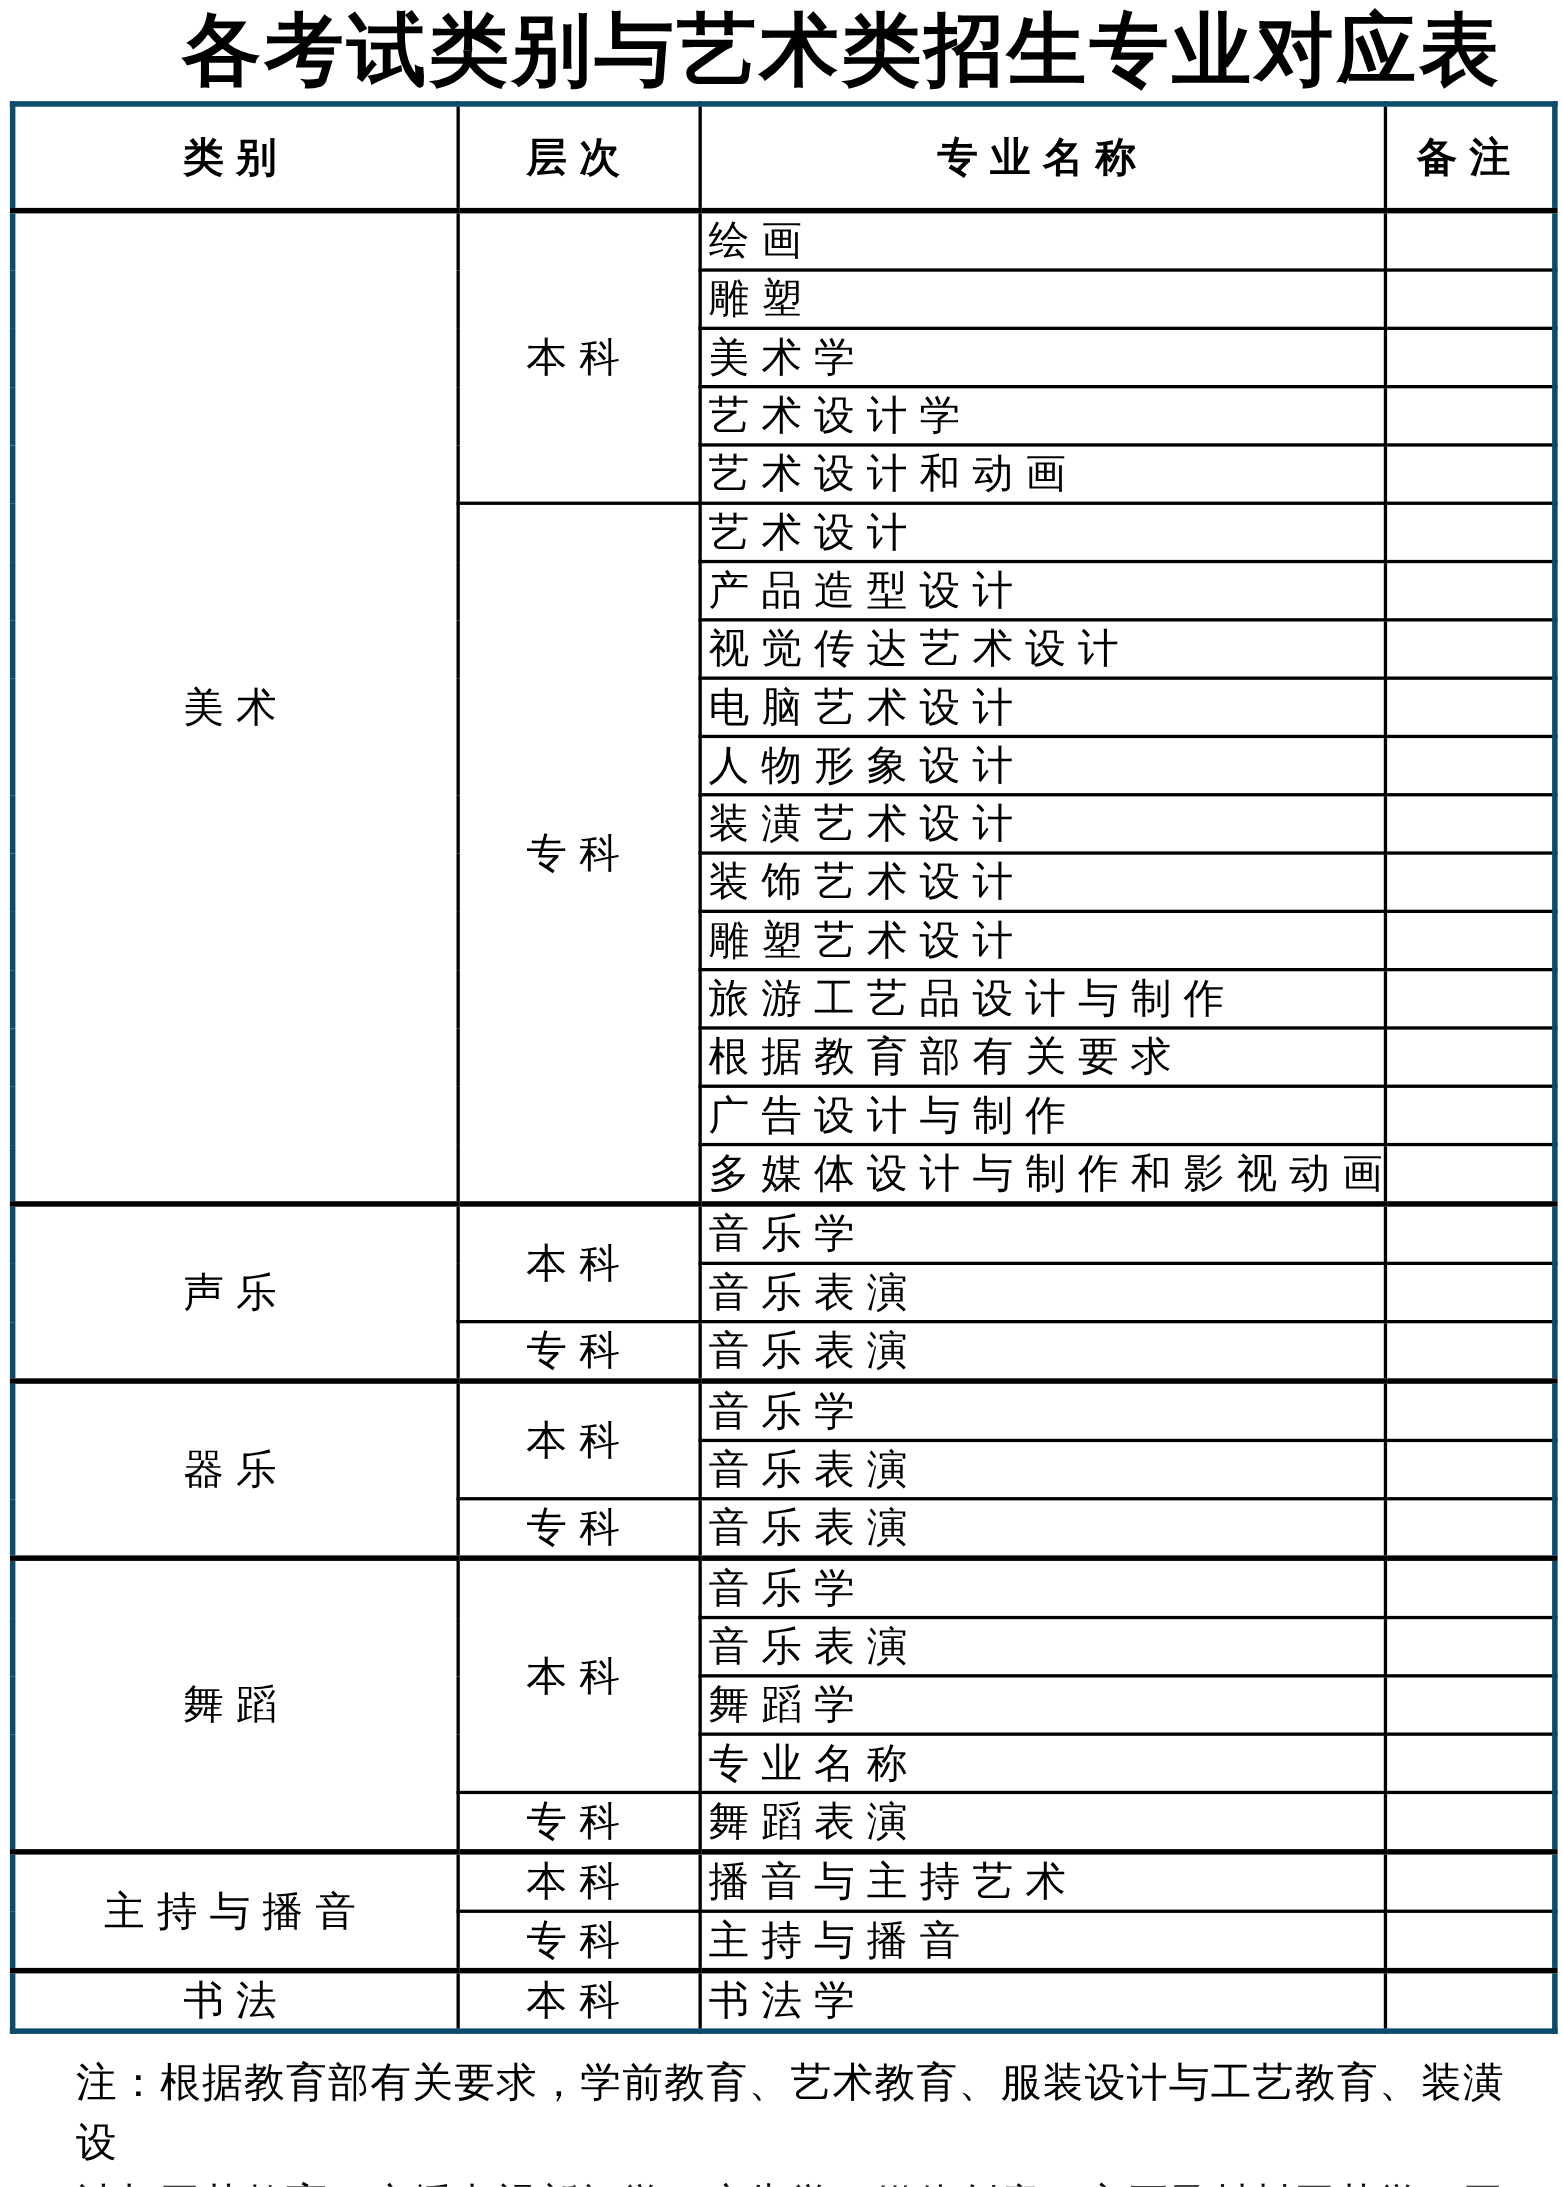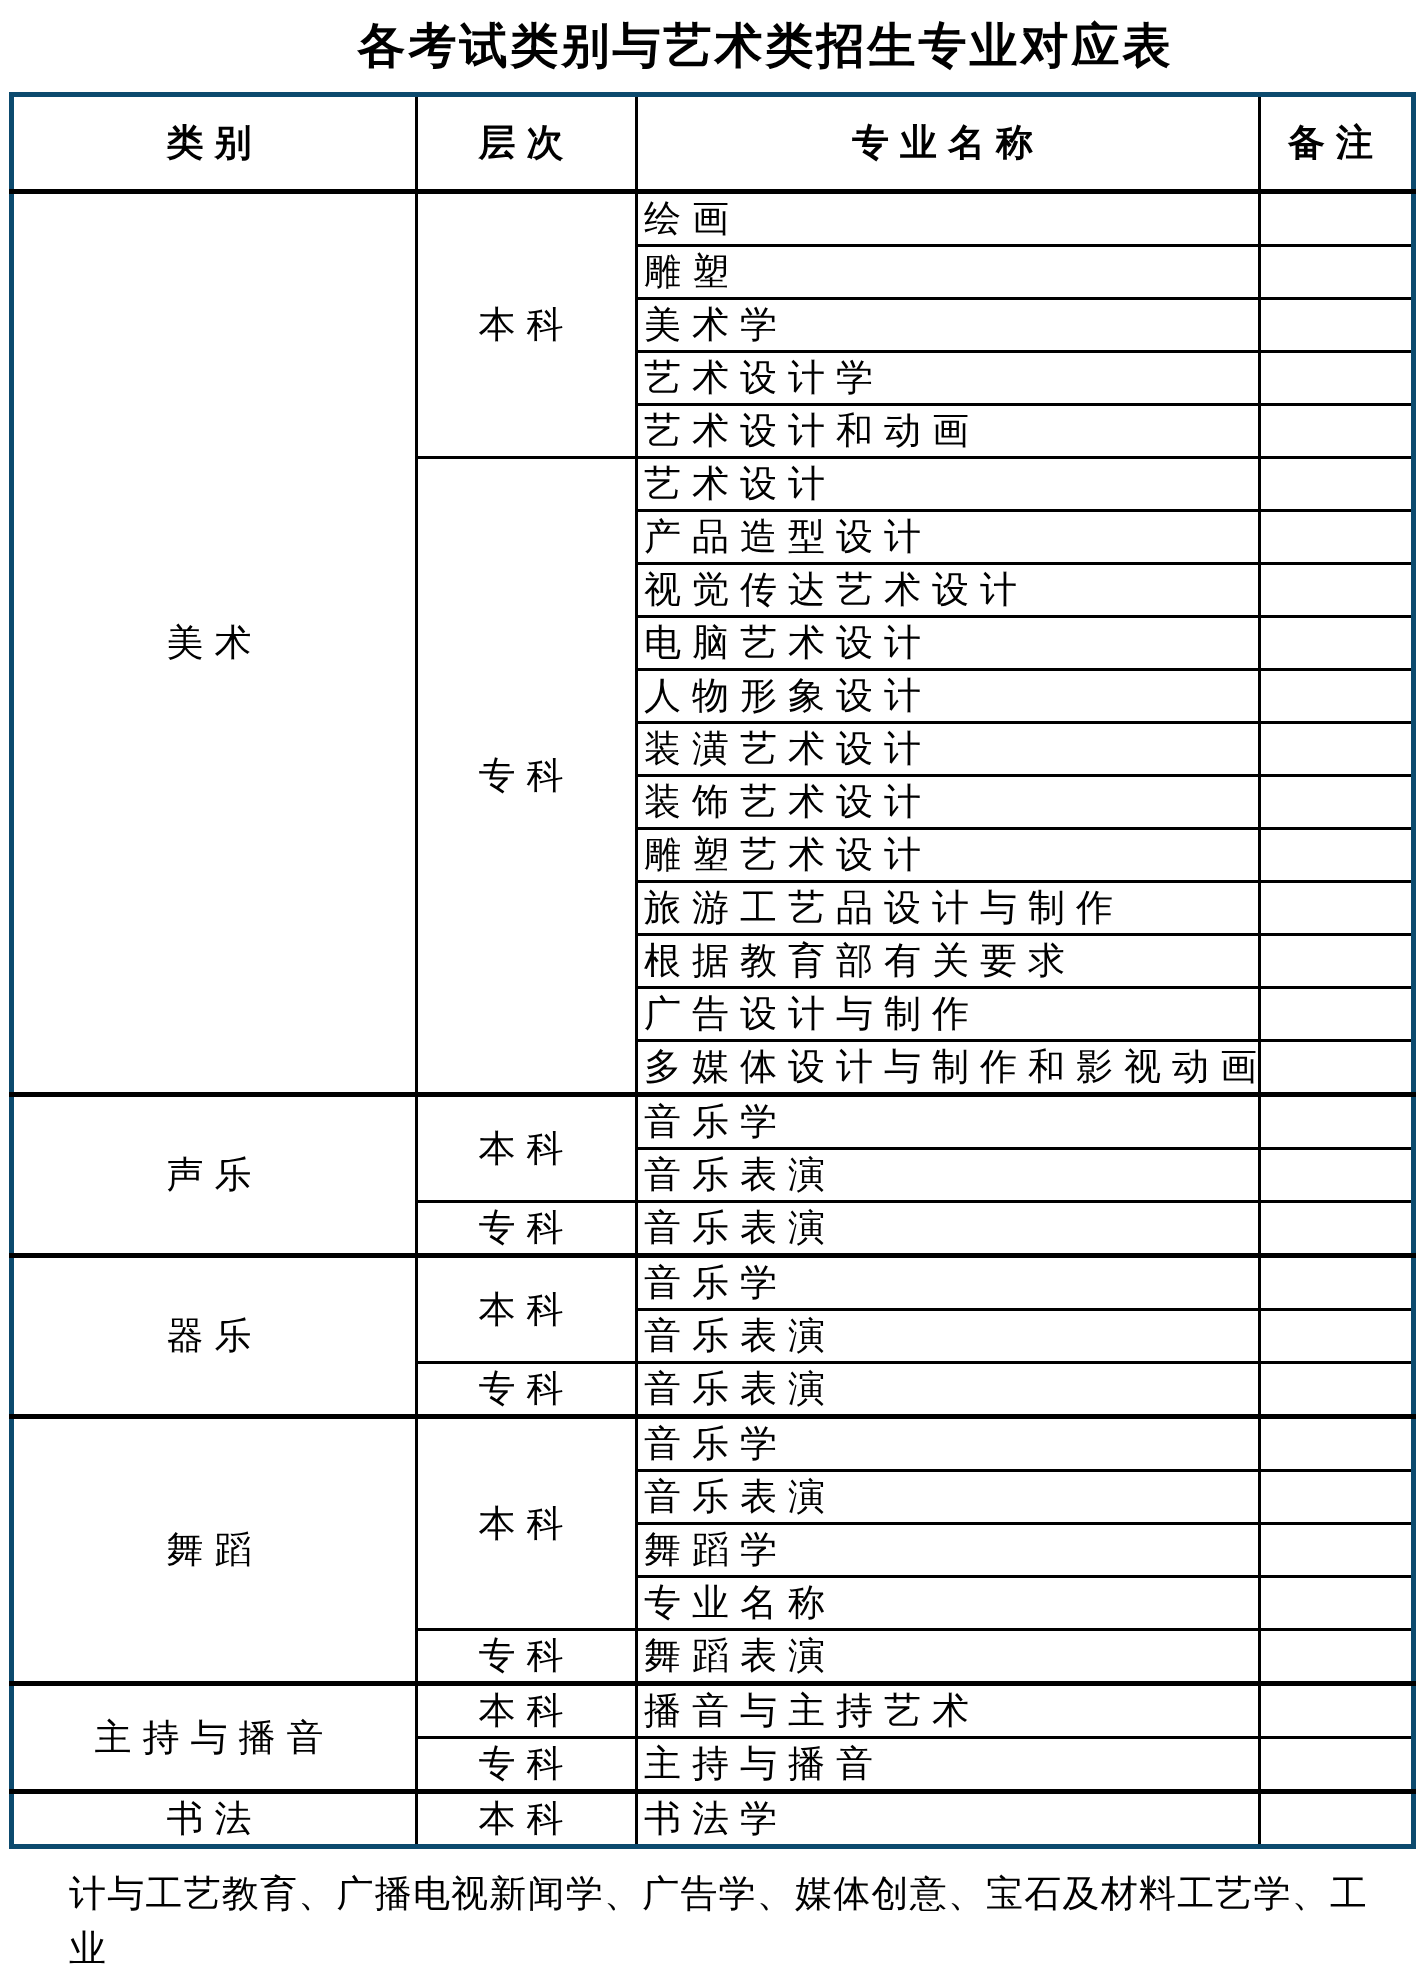--- a/index.html
+++ b/index.html
@@ -21,7 +21,7 @@
     text-align: center;
     font-family: "Liberation Sans", "DejaVu Sans", sans-serif;
     font-weight: bold;
-    font-size: 48px;
+    font-size: 72px;
     line-height: 72px;
     letter-spacing: 3px;
     white-space: nowrap;

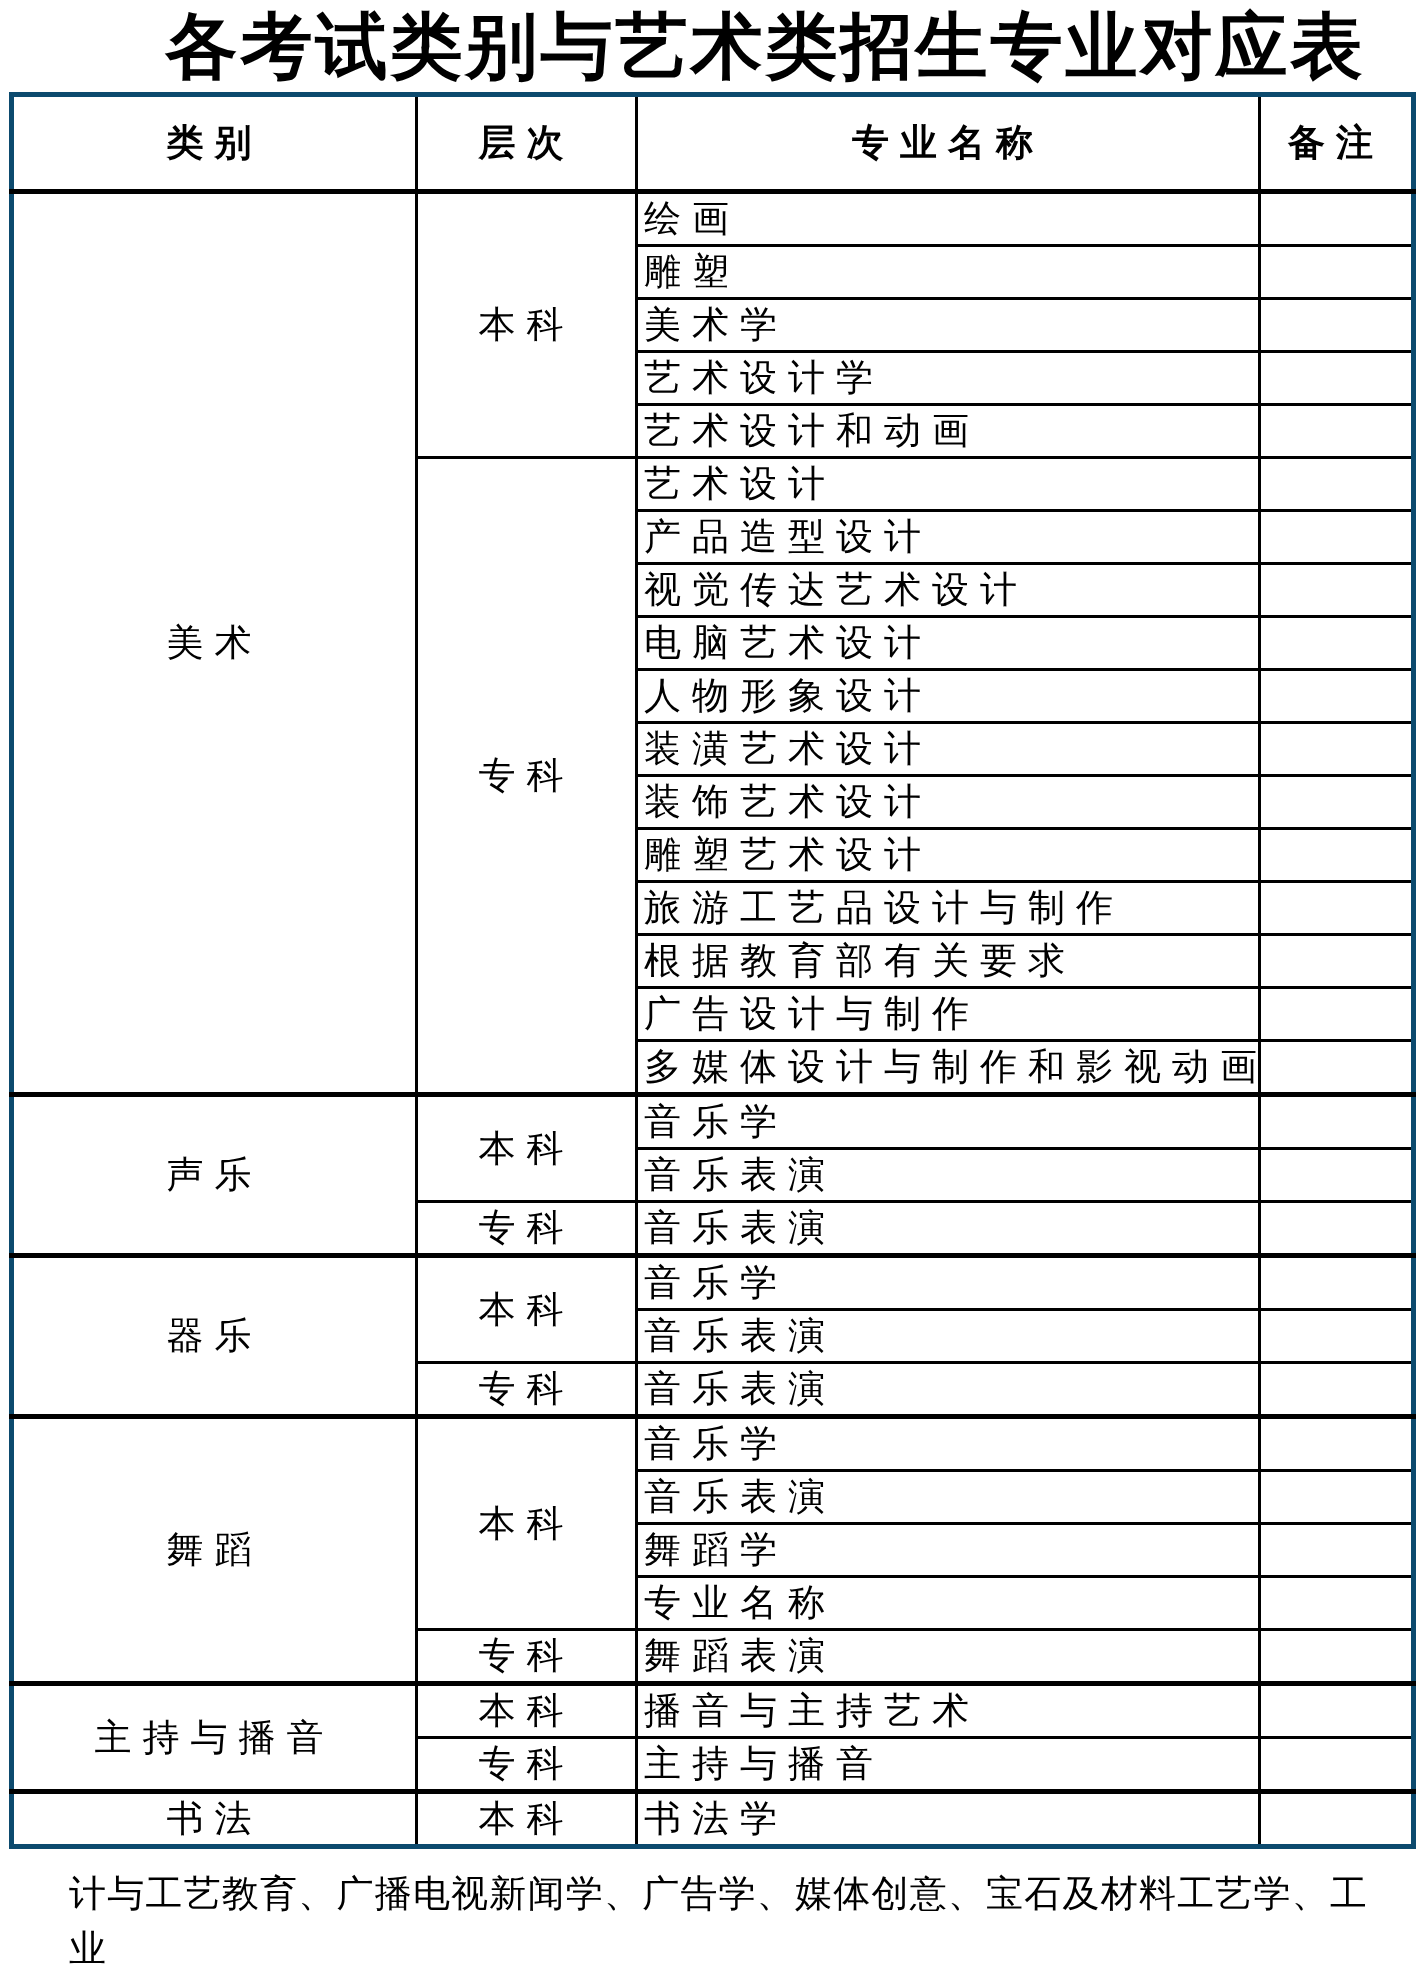--- a/index.html
+++ b/index.html
@@ -237,6 +237,7 @@
 </table>
 
 <div class="note">
+    <div class="note-line">注：根据教育部有关要求，学前教育、艺术教育、服装设计与工艺教育、装潢设</div>
     <div class="note-line">计与工艺教育、广播电视新闻学、广告学、媒体创意、宝石及材料工艺学、工业</div>
   </div>
 

